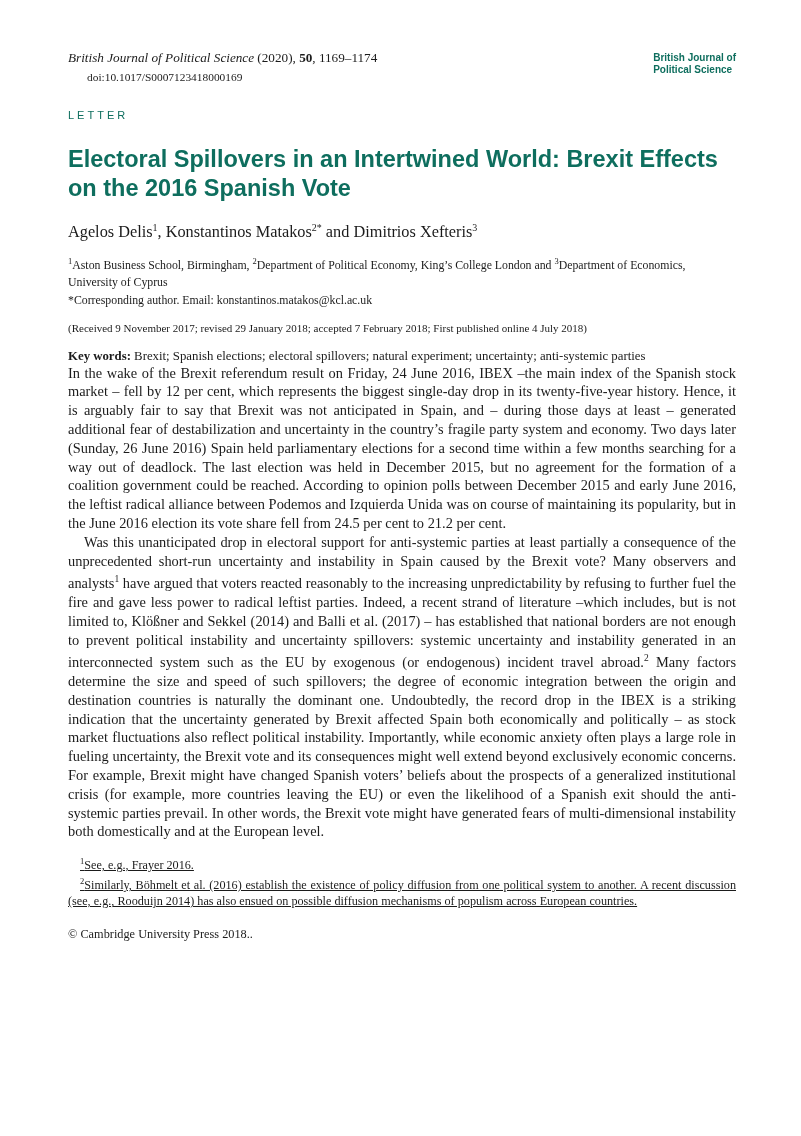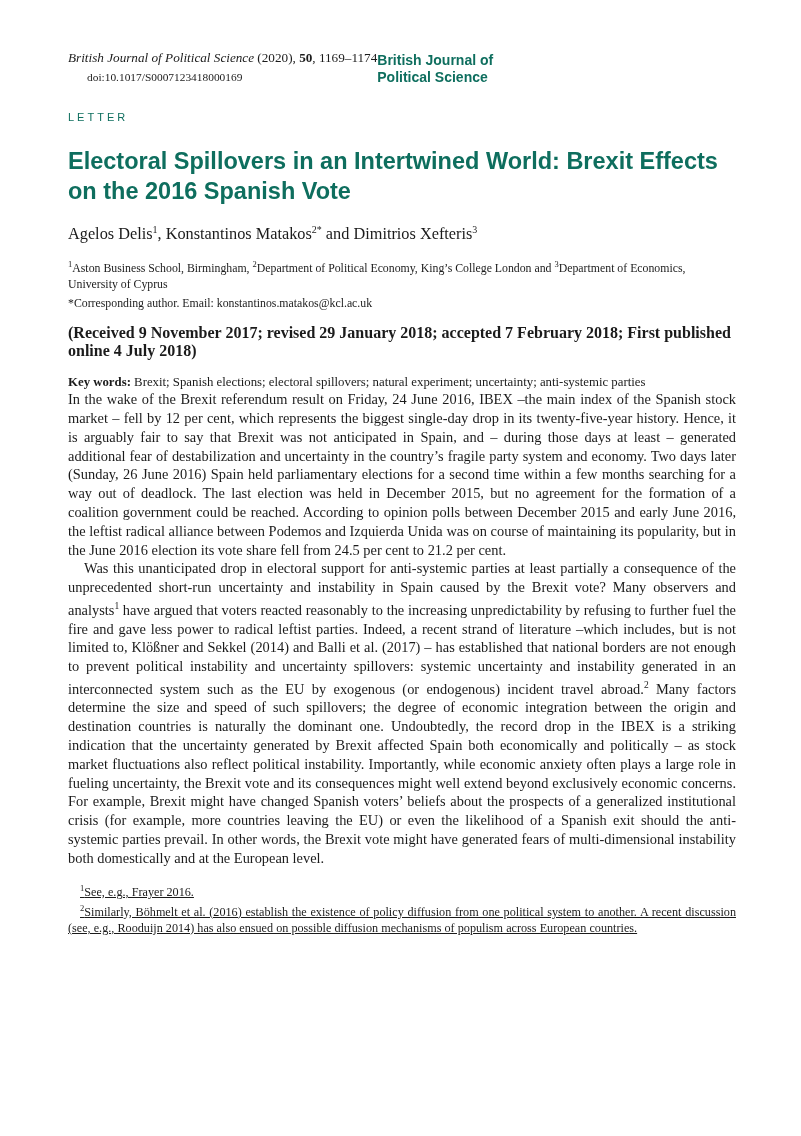--- a/index.html
+++ b/index.html
@@ -22,7 +22,7 @@
   }
   .header {
     display: flex;
-    justify-content: flex-start;
+    justify-content: space-between;
     align-items: flex-start;
   }
   .cite-line { font-size: 13.2px; line-height: 1.25; }

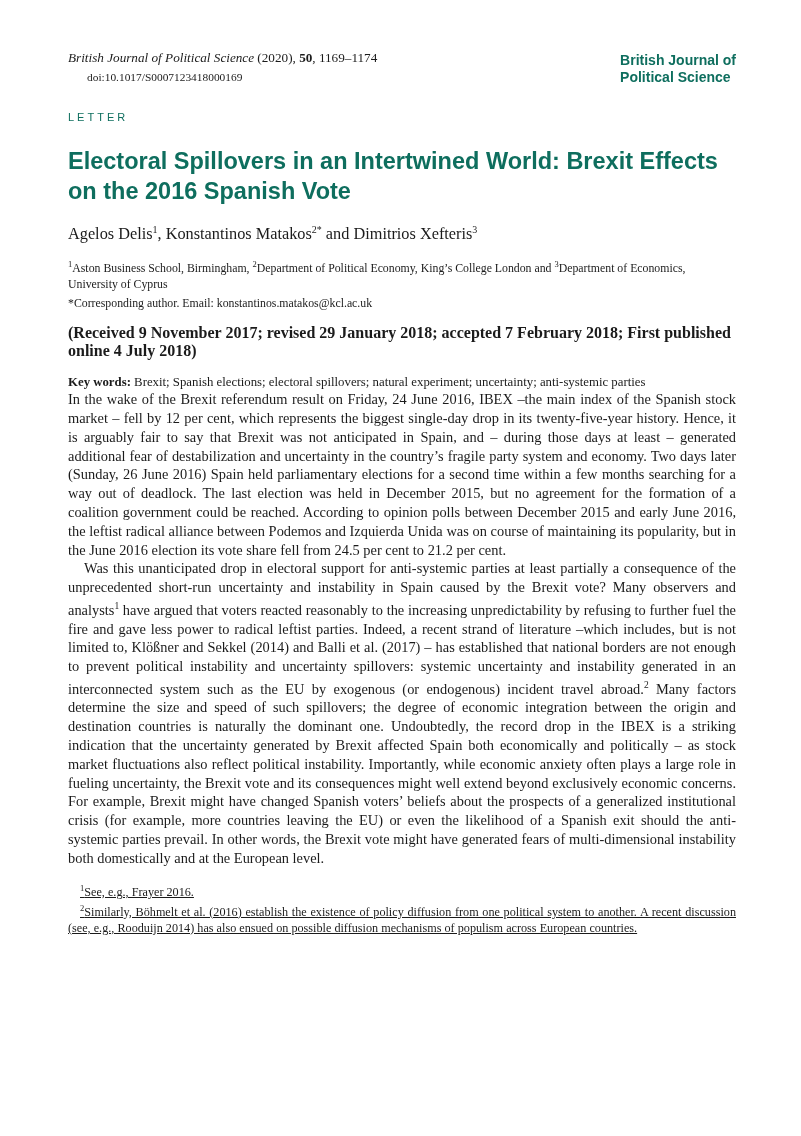--- a/index.html
+++ b/index.html
@@ -33,7 +33,7 @@
     font-family: "Liberation Sans", sans-serif;
     font-weight: bold;
     color: var(--accent, #0e6e5e);
-    font-size: 14px;
+    font-size: 10px;
     line-height: 1.18;
     padding-top: 2px;
   }

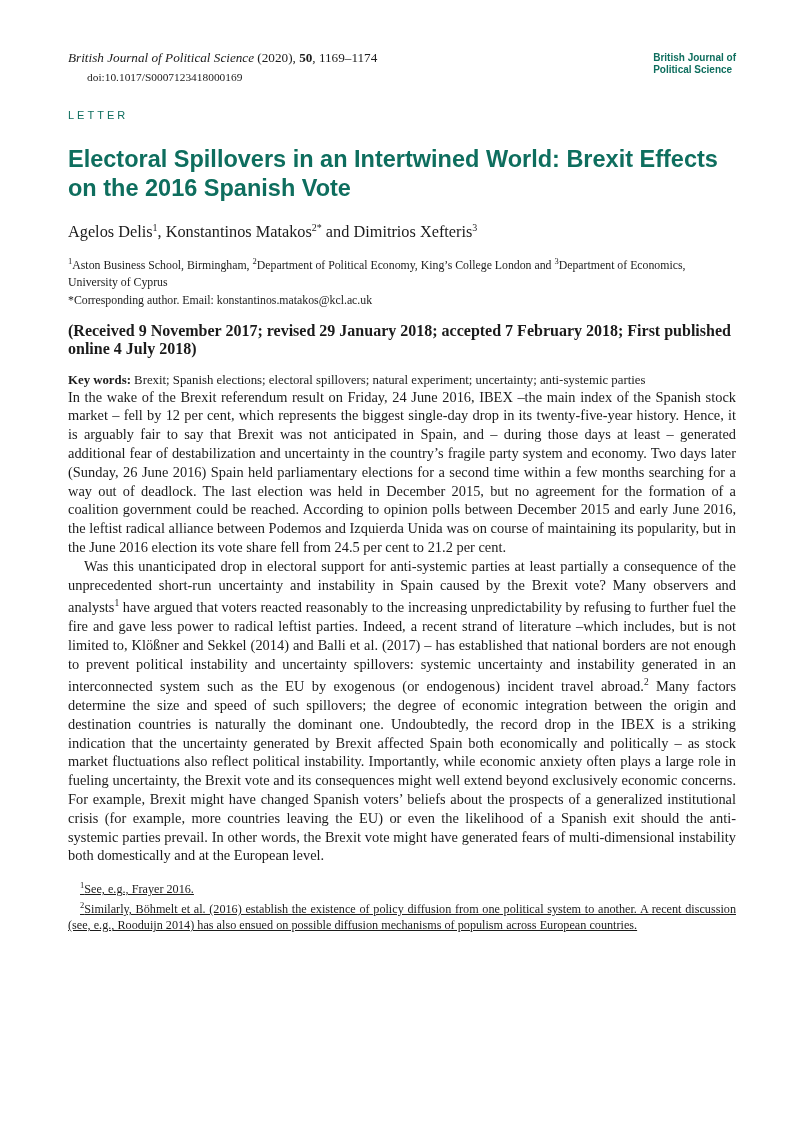--- a/index.html
+++ b/index.html
@@ -58,7 +58,7 @@
   .affil { margin-top: 14px; font-size: 11.8px; line-height: 1.4; }
   .affil sup { font-size: 8.5px; }
   .corresponding { margin-top: 2px; font-size: 11.8px; line-height: 1.4; }
-  .received { margin-top: 13px; font-size: 16px; font-weight: bold; }
+  .received { margin-top: 13px; font-size: 11px; }
   .keywords { margin-top: 15px; font-size: 12.8px; }
   .keywords .kw-label { font-weight: bold; }
   .body-text {

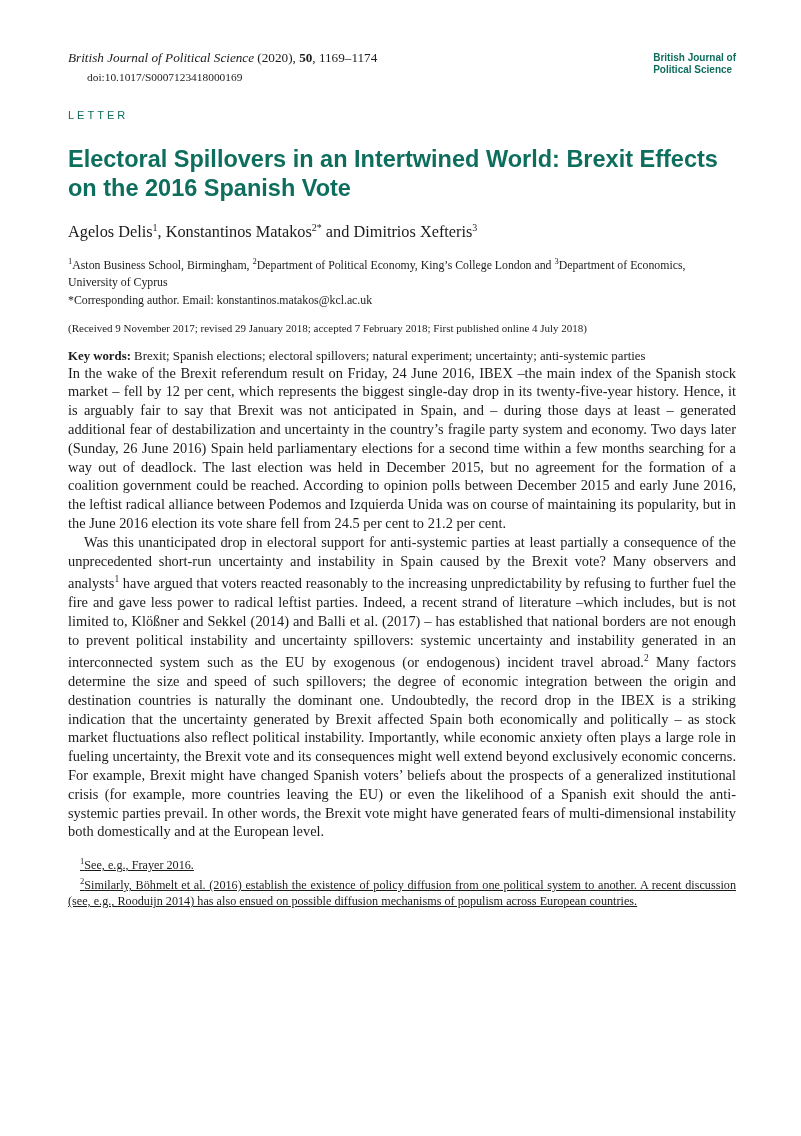--- a/index.html
+++ b/index.html
@@ -121,6 +121,7 @@
       <p><sup>2</sup><span>Similarly, Böhmelt et al. (2016) establish the existence of policy diffusion from one political system to another. A recent discussion (see, e.g., Rooduijn 2014) has also ensued on possible diffusion mechanisms of populism across European countries.</span></p>
     </div>
 
+    <div class="footer">© Cambridge University Press 2018..</div>
 
   </div>
 </div>

